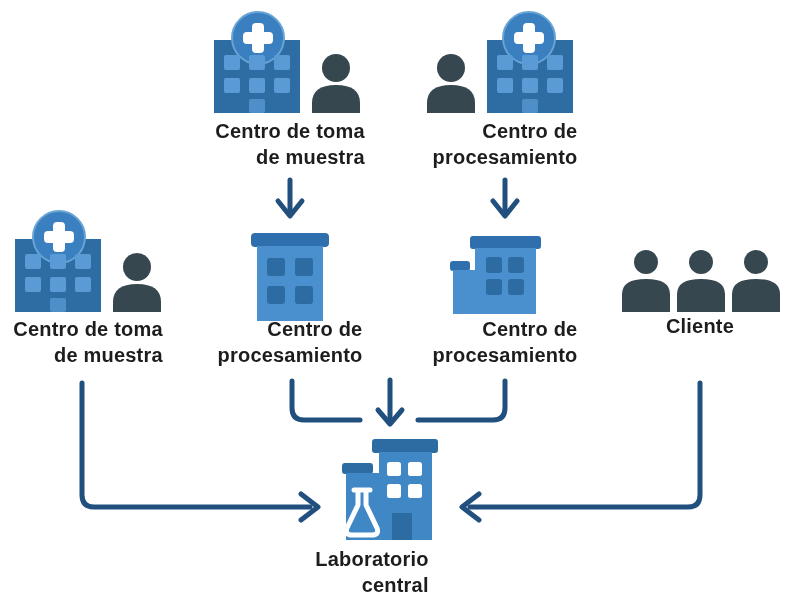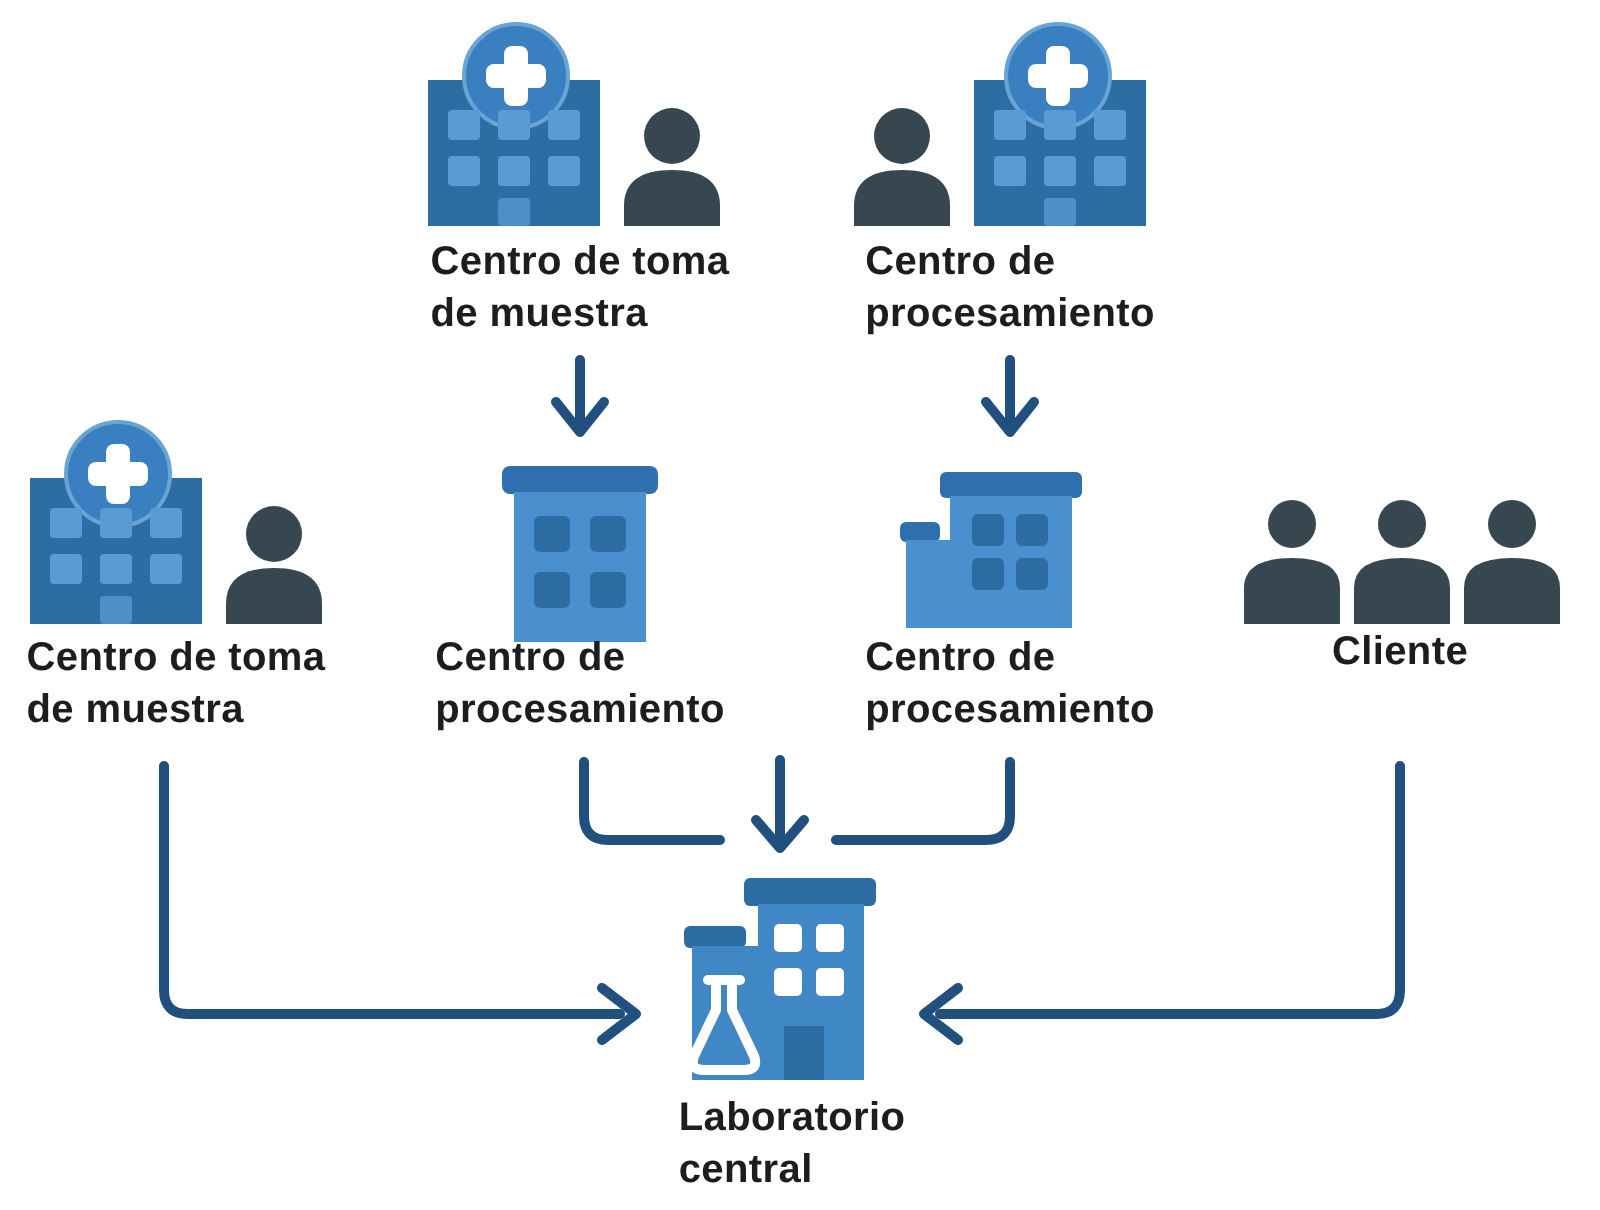--- a/index.html
+++ b/index.html
@@ -17,7 +17,7 @@
   .label{
     position:absolute;
     transform:translateX(-50%);
-    text-align:left;
+    text-align:right;
     white-space:pre-line;
     font-size:20px;
     line-height:26px;

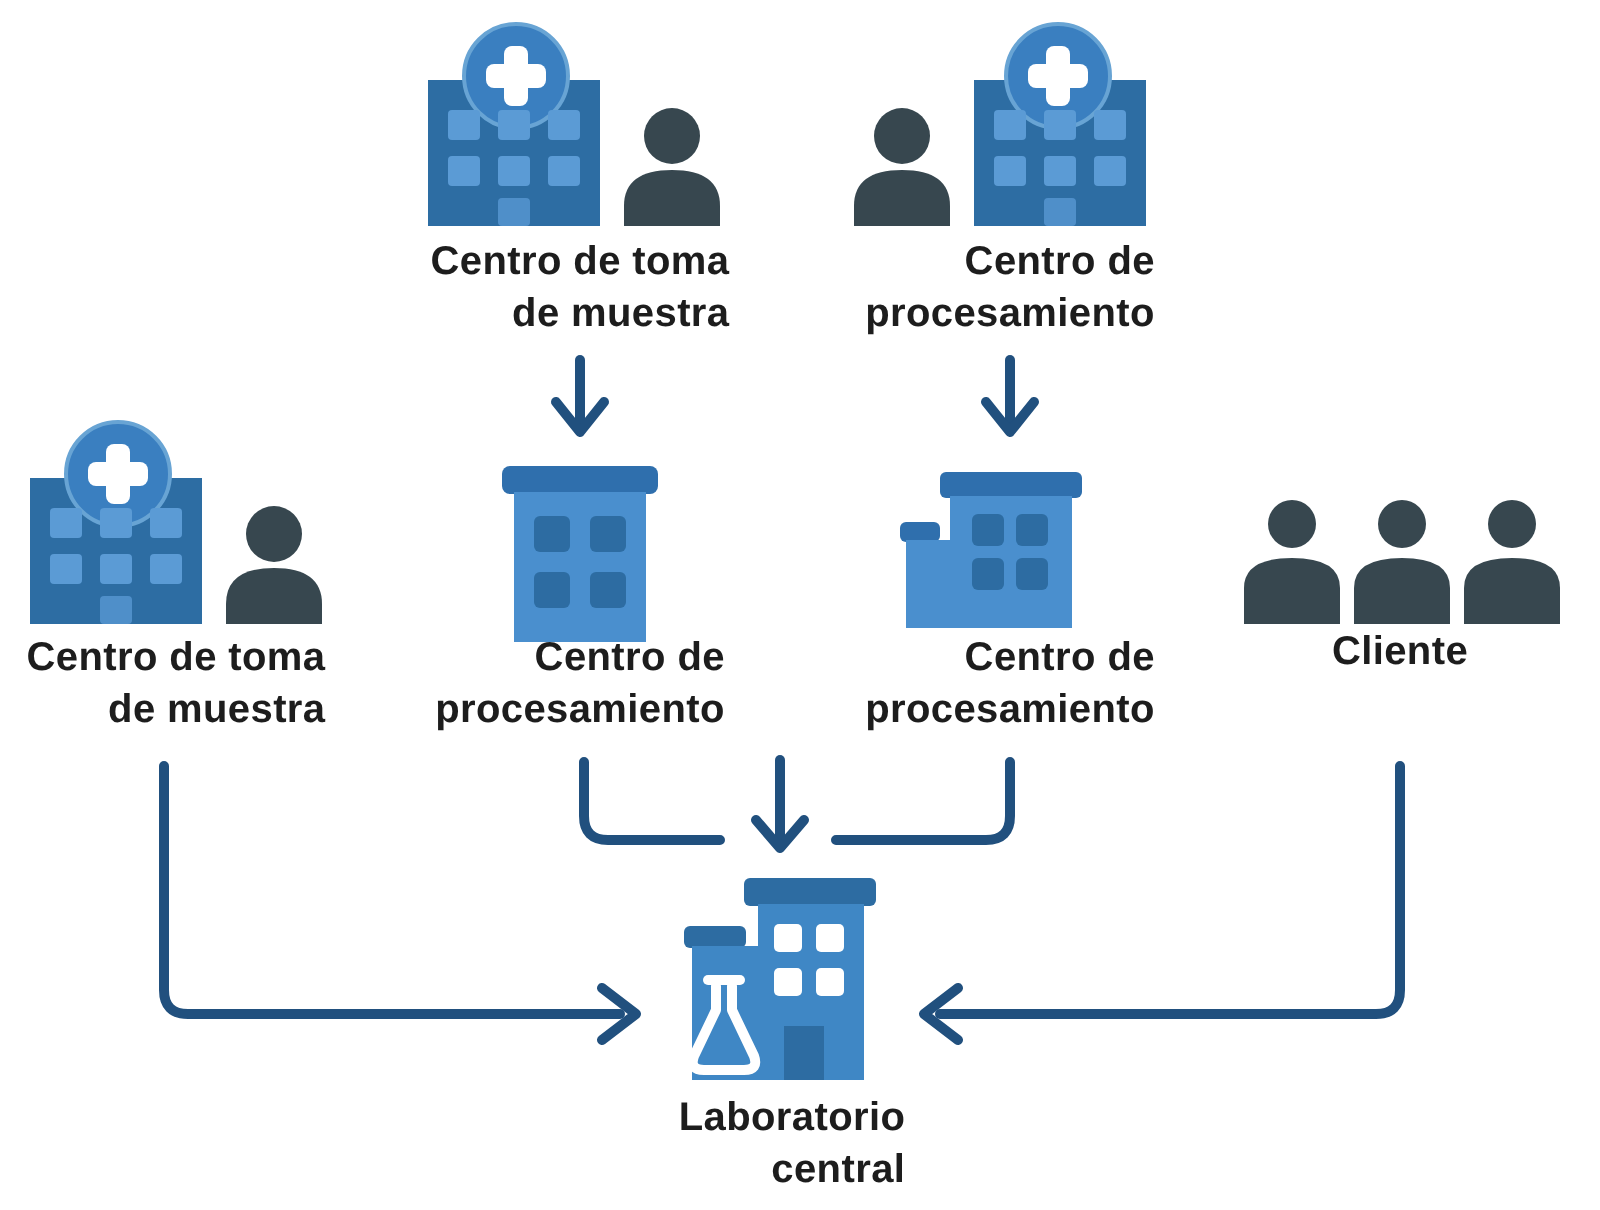--- a/index.html
+++ b/index.html
@@ -158,7 +158,7 @@
     </g>
   </svg>
 
-  <div class="label" style="left:396px;top:546px;">Laboratorio
+  <div class="label" style="left:372px;top:546px;">Laboratorio
 central</div>
 
   <svg class="abs" style="left:0;top:0;pointer-events:none;" width="800" height="605" viewBox="0 0 800 605">

